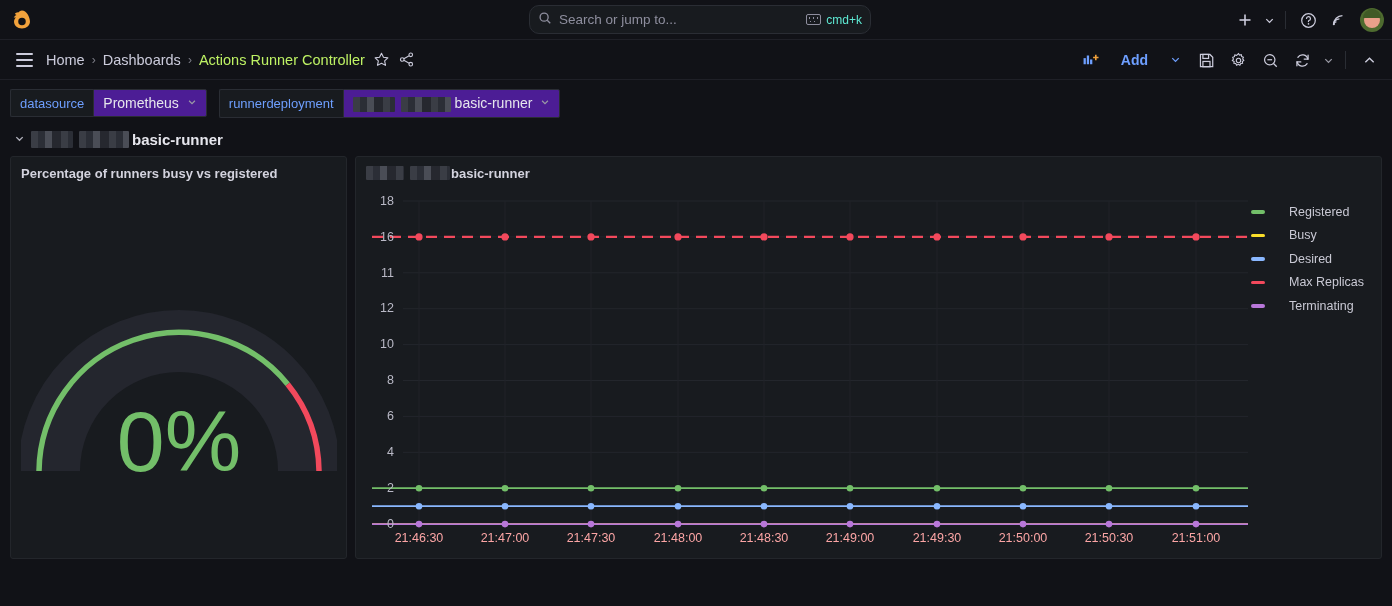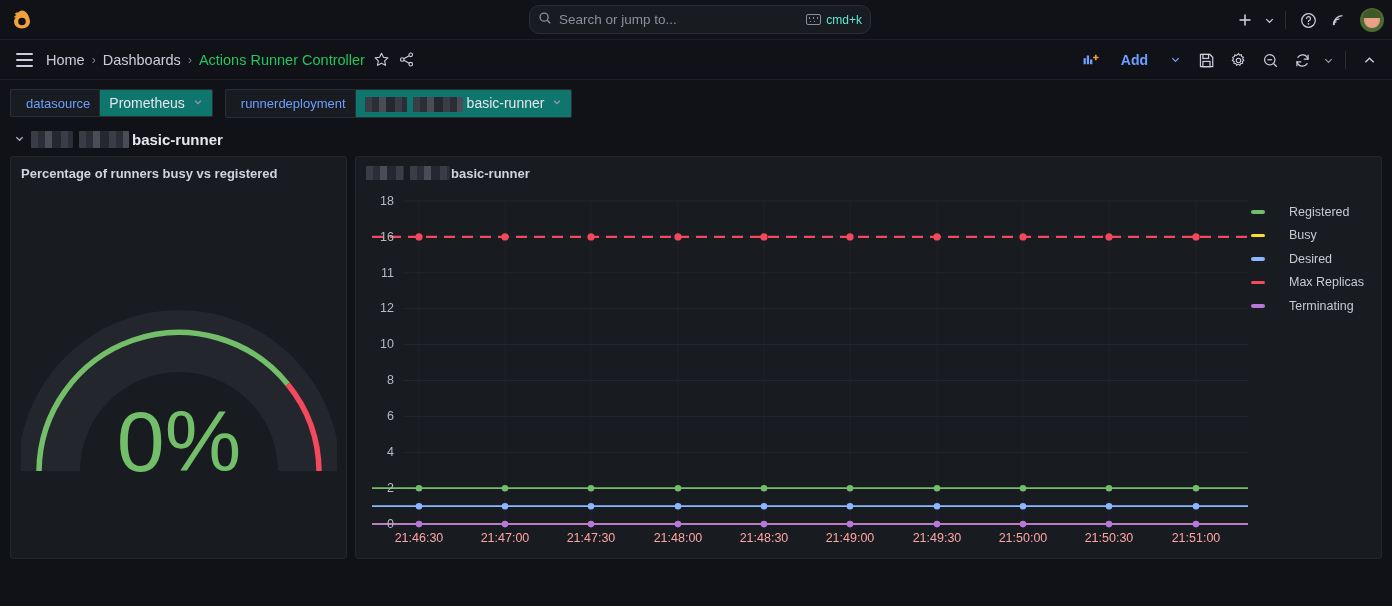--- a/index.html
+++ b/index.html
@@ -74,7 +74,7 @@
   .crumbs { display:flex; align-items:center; gap:7px; font-size:14.5px; }
   .crumbs a { color:#ccccdc; text-decoration:none; }
   .crumbs .sep { color:#7b7c86; font-size:12px; }
-  .crumbs .cur { color:#22c55e; }
+  .crumbs .cur { color:#bef264; }
   .crumbicon { margin-left:8px; color:#ccccdc; display:flex; align-items:center; }
 
   .toolbar {

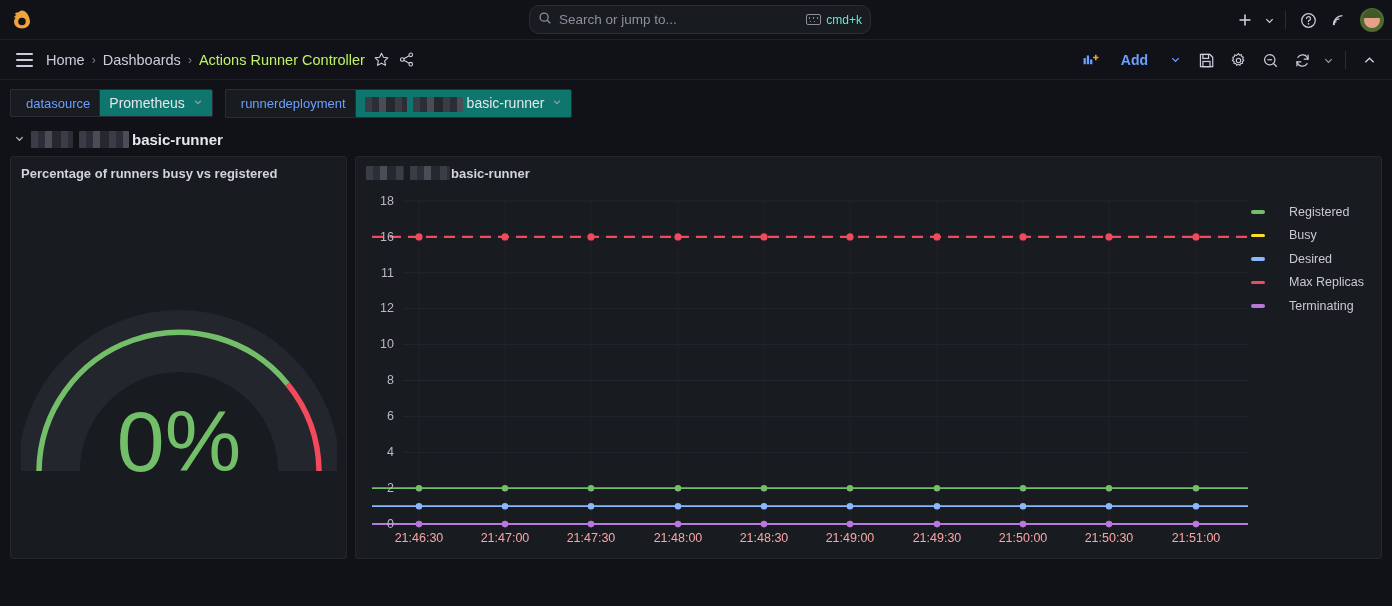--- a/index.html
+++ b/index.html
@@ -93,7 +93,7 @@
   .varlabel {
     background:#181b1f; border:1px solid #2a2d34; border-right:none;
     border-radius:2px 0 0 2px;
-    color:#6e9fff; font-size:13px; padding:5px 9px 5px 15px;
+    color:#6e9fff; font-size:13px; padding:5px 9px 5px 9px;
     display:flex; align-items:center;
   }
   .varvalue {

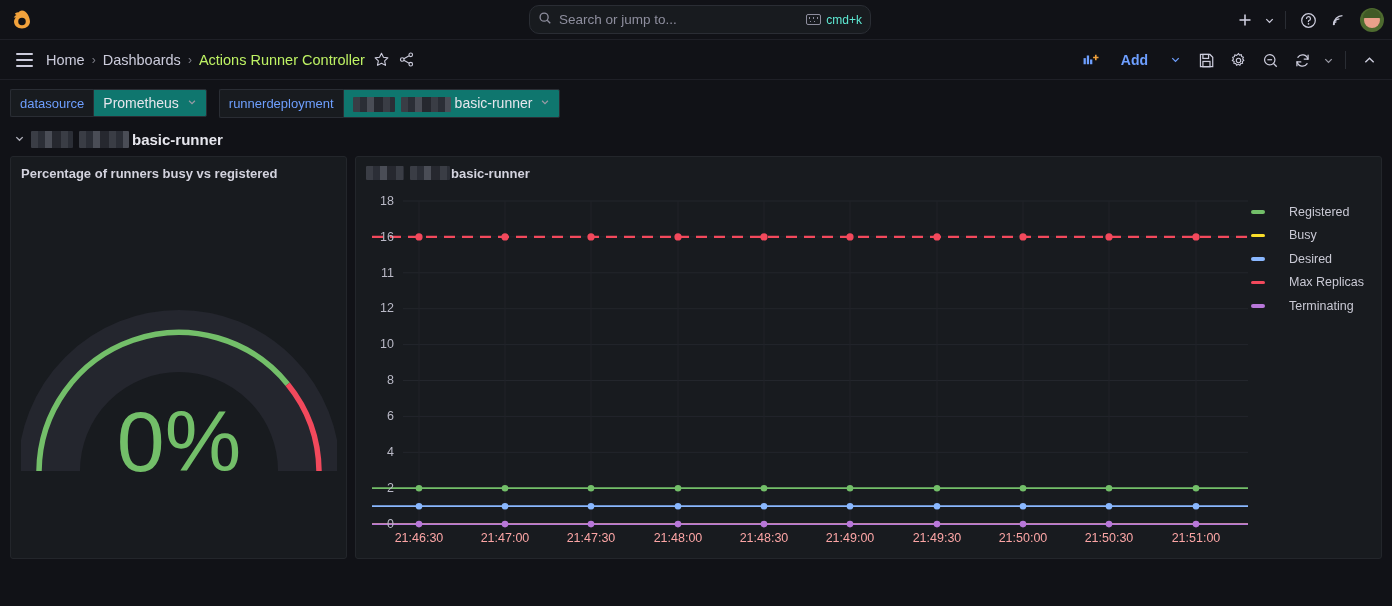--- a/index.html
+++ b/index.html
@@ -97,7 +97,7 @@
     display:flex; align-items:center;
   }
   .varvalue {
-    background:#0f766e; border:1px solid #2a2d34;
+    background:#4c1d95; border:1px solid #2a2d34;
     border-radius:0 2px 2px 0;
     color:#e6e6ed; font-size:14px; padding:5px 9px;
     display:flex; align-items:center; gap:8px;

